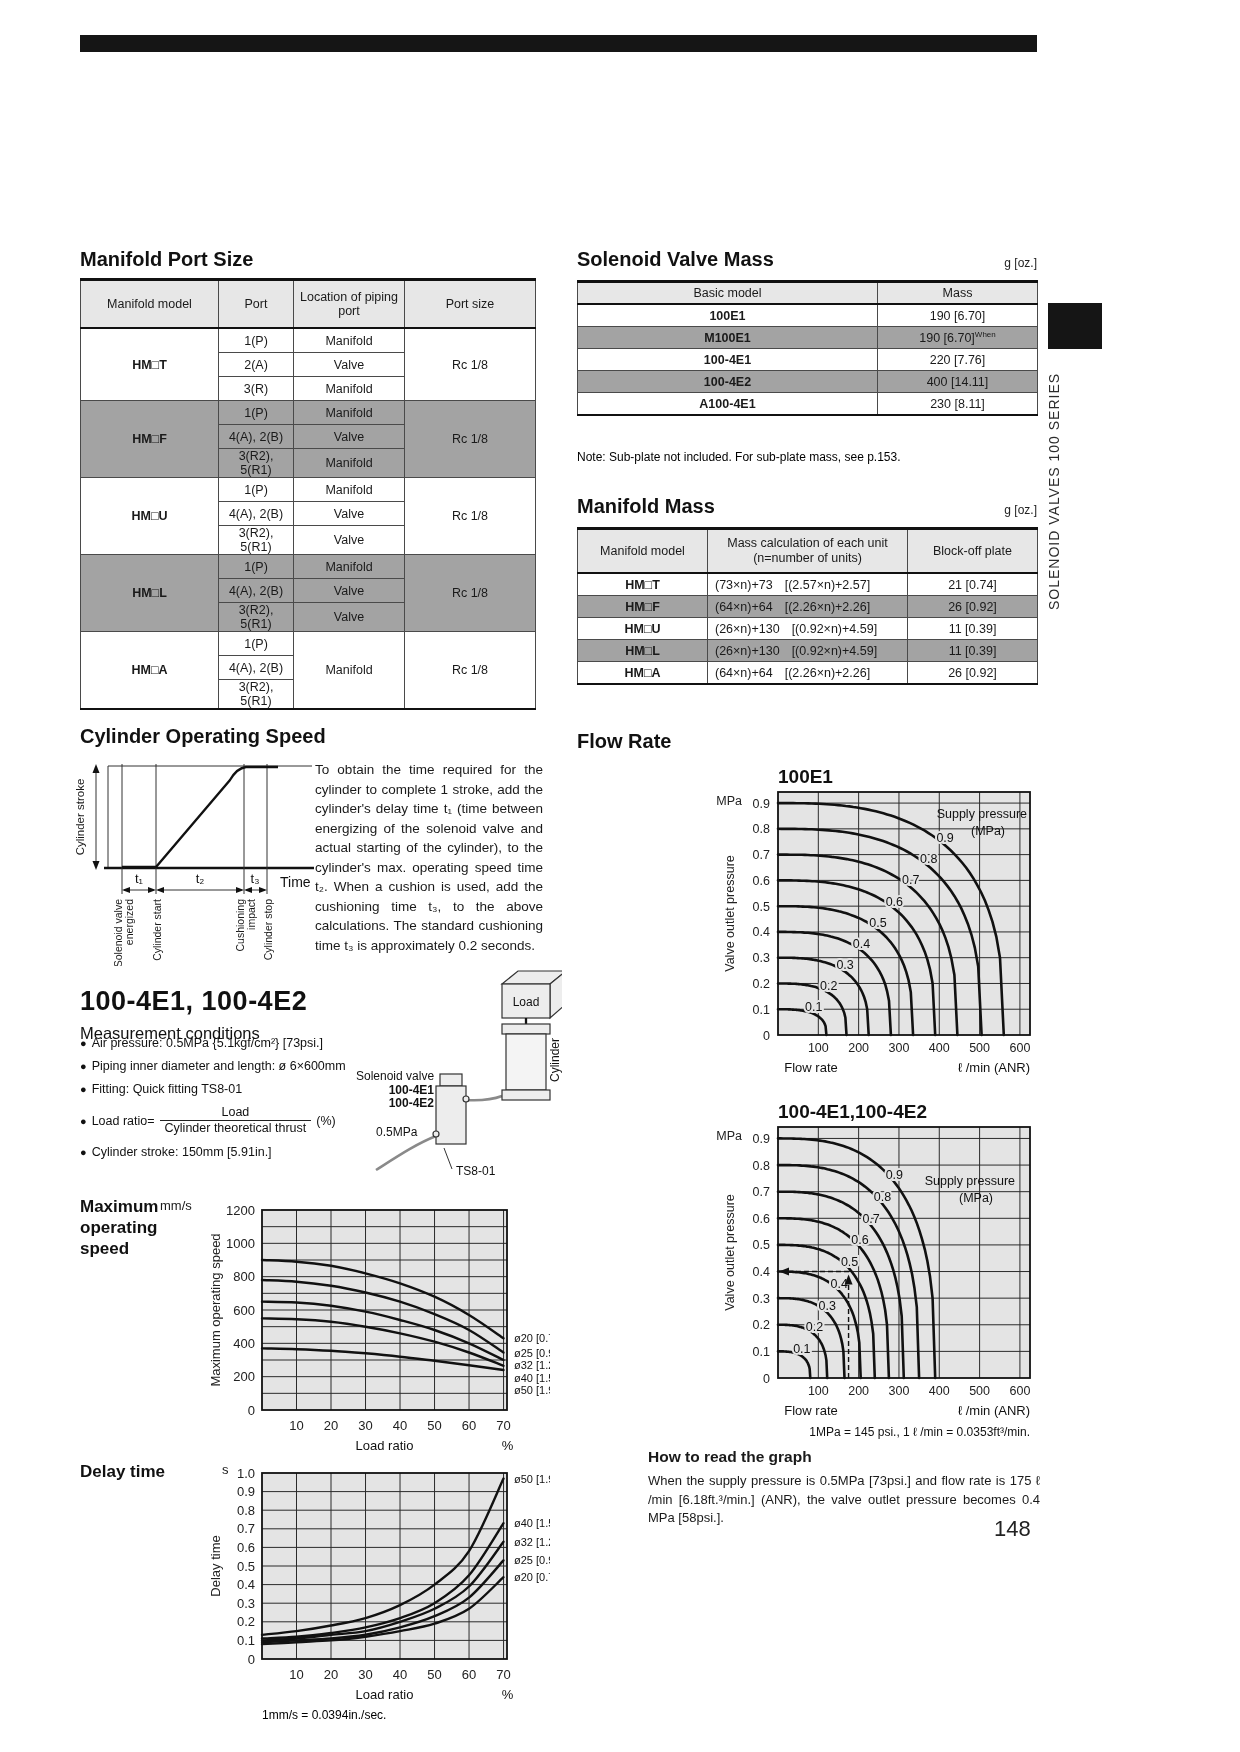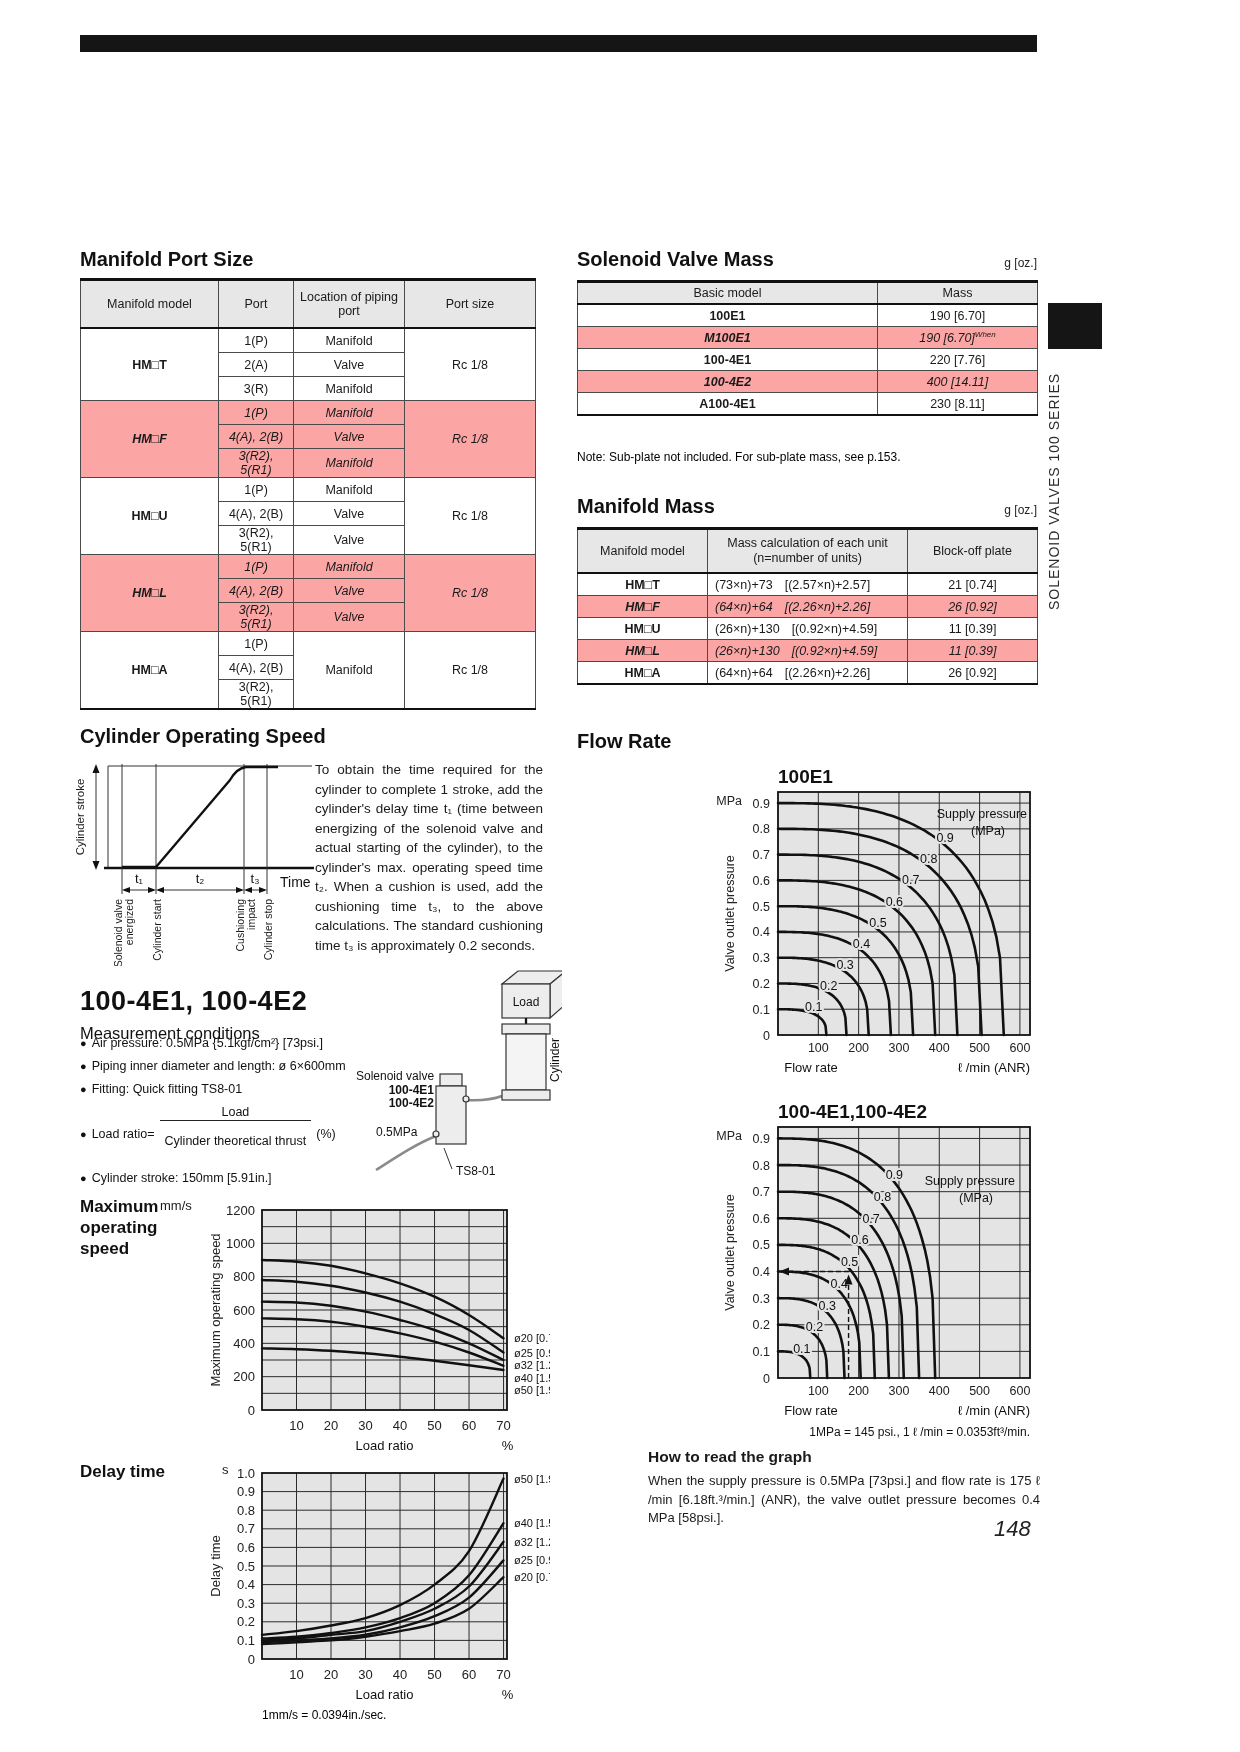--- a/index.html
+++ b/index.html
@@ -25,7 +25,7 @@
   .dtable thead th{background:#e7e7e7;border-bottom:2px solid #111;}
   .dtable td{height:23px;}
   .mmrows td{height:21px;}
-  tr.shade td{background:#fca5a5;font-style:italic;}
+  tr.shade td{background:#a3a3a3;}
   td.model{font-weight:700;}
   td.calc{text-align:left;padding-left:7px;}
   .calcb{margin-left:12px;}

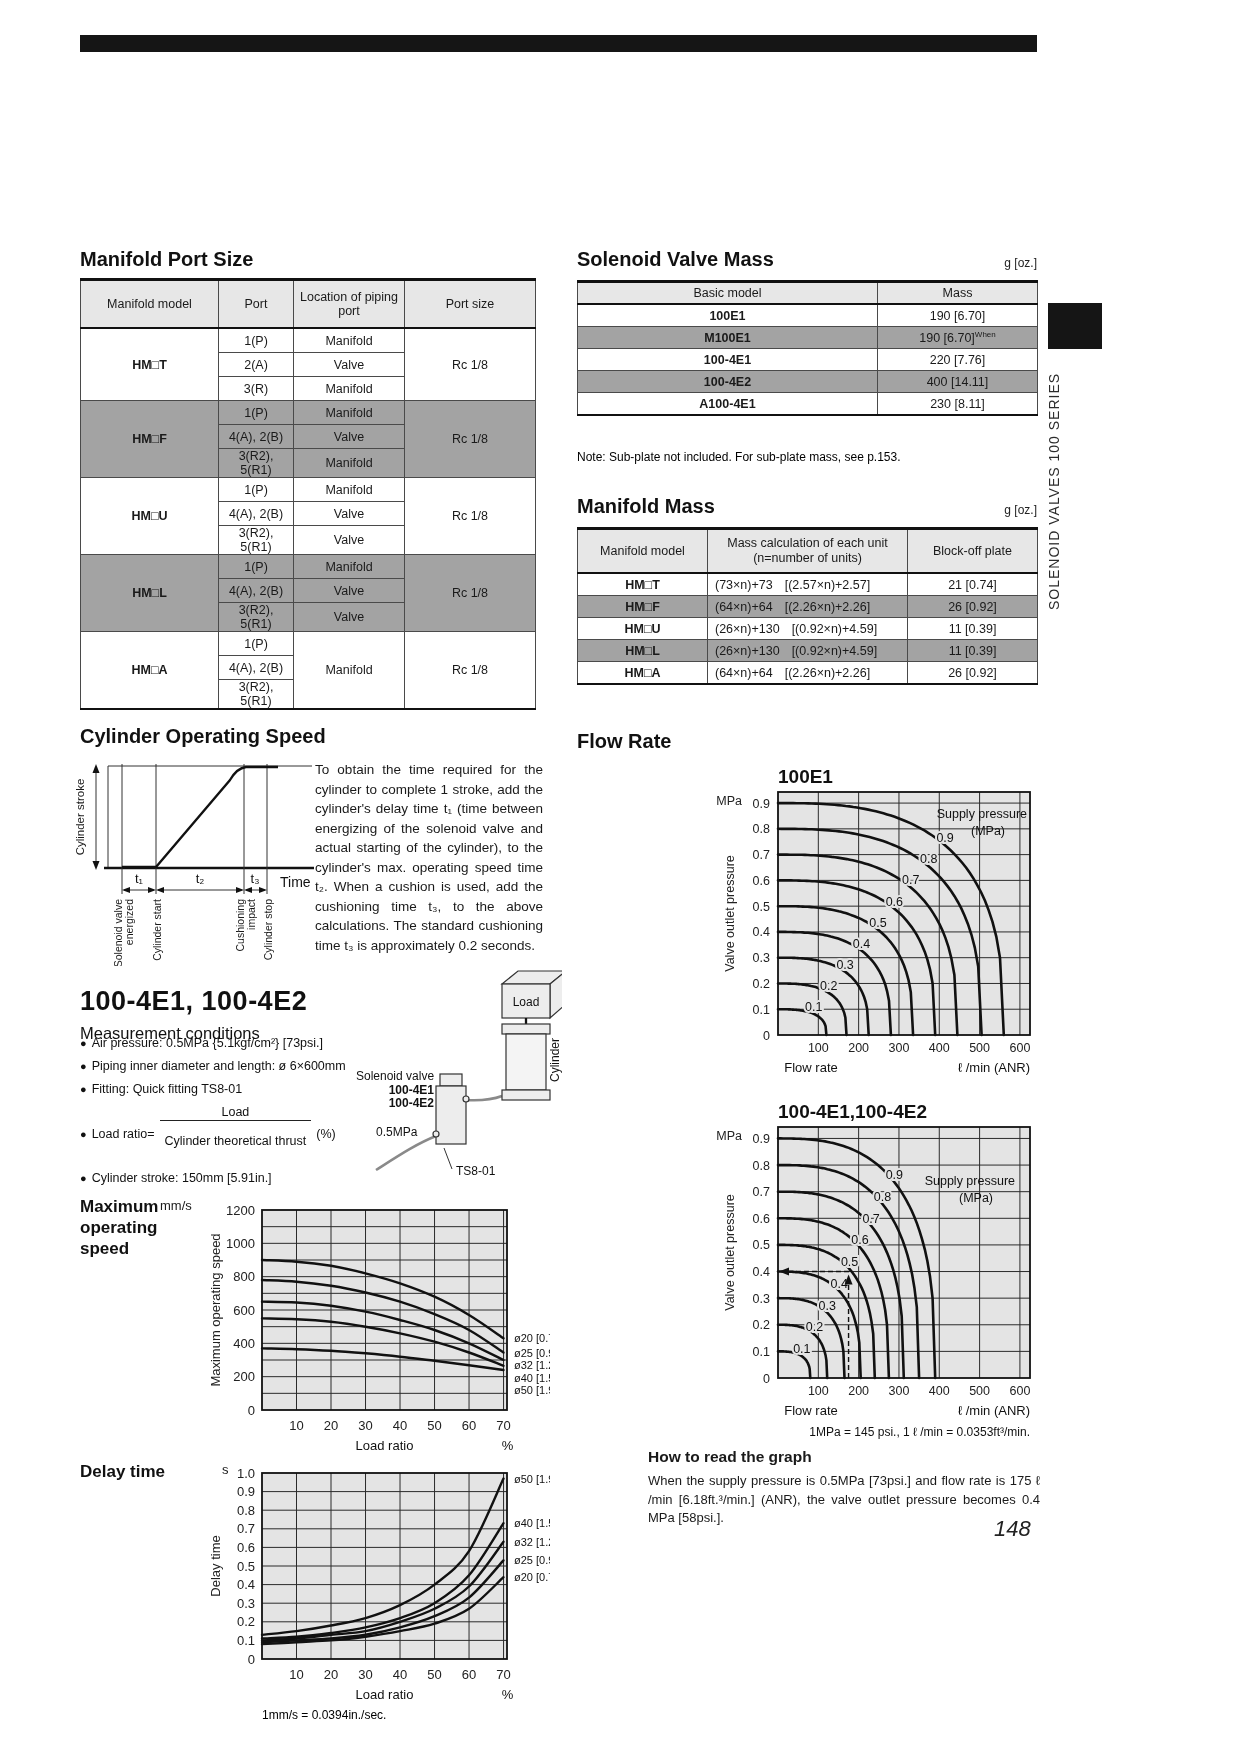--- a/index.html
+++ b/index.html
@@ -35,7 +35,7 @@
   .bullet{margin-bottom:9px;display:flex;align-items:center;gap:5px;}
   .bullet::before{content:"\25CF";font-size:11px;}
   .frac{display:inline-flex;flex-direction:column;text-align:center;line-height:15px;}
-  .frac .den{border-top:1.4px solid #222;padding:13px 5px;text-align:right;}
+  .frac .den{border-top:1.4px solid #222;padding:0 5px;text-align:right;}
   .frac .num{padding:0 5px;}
   
   .plotbg{fill:#e4e4e4;}

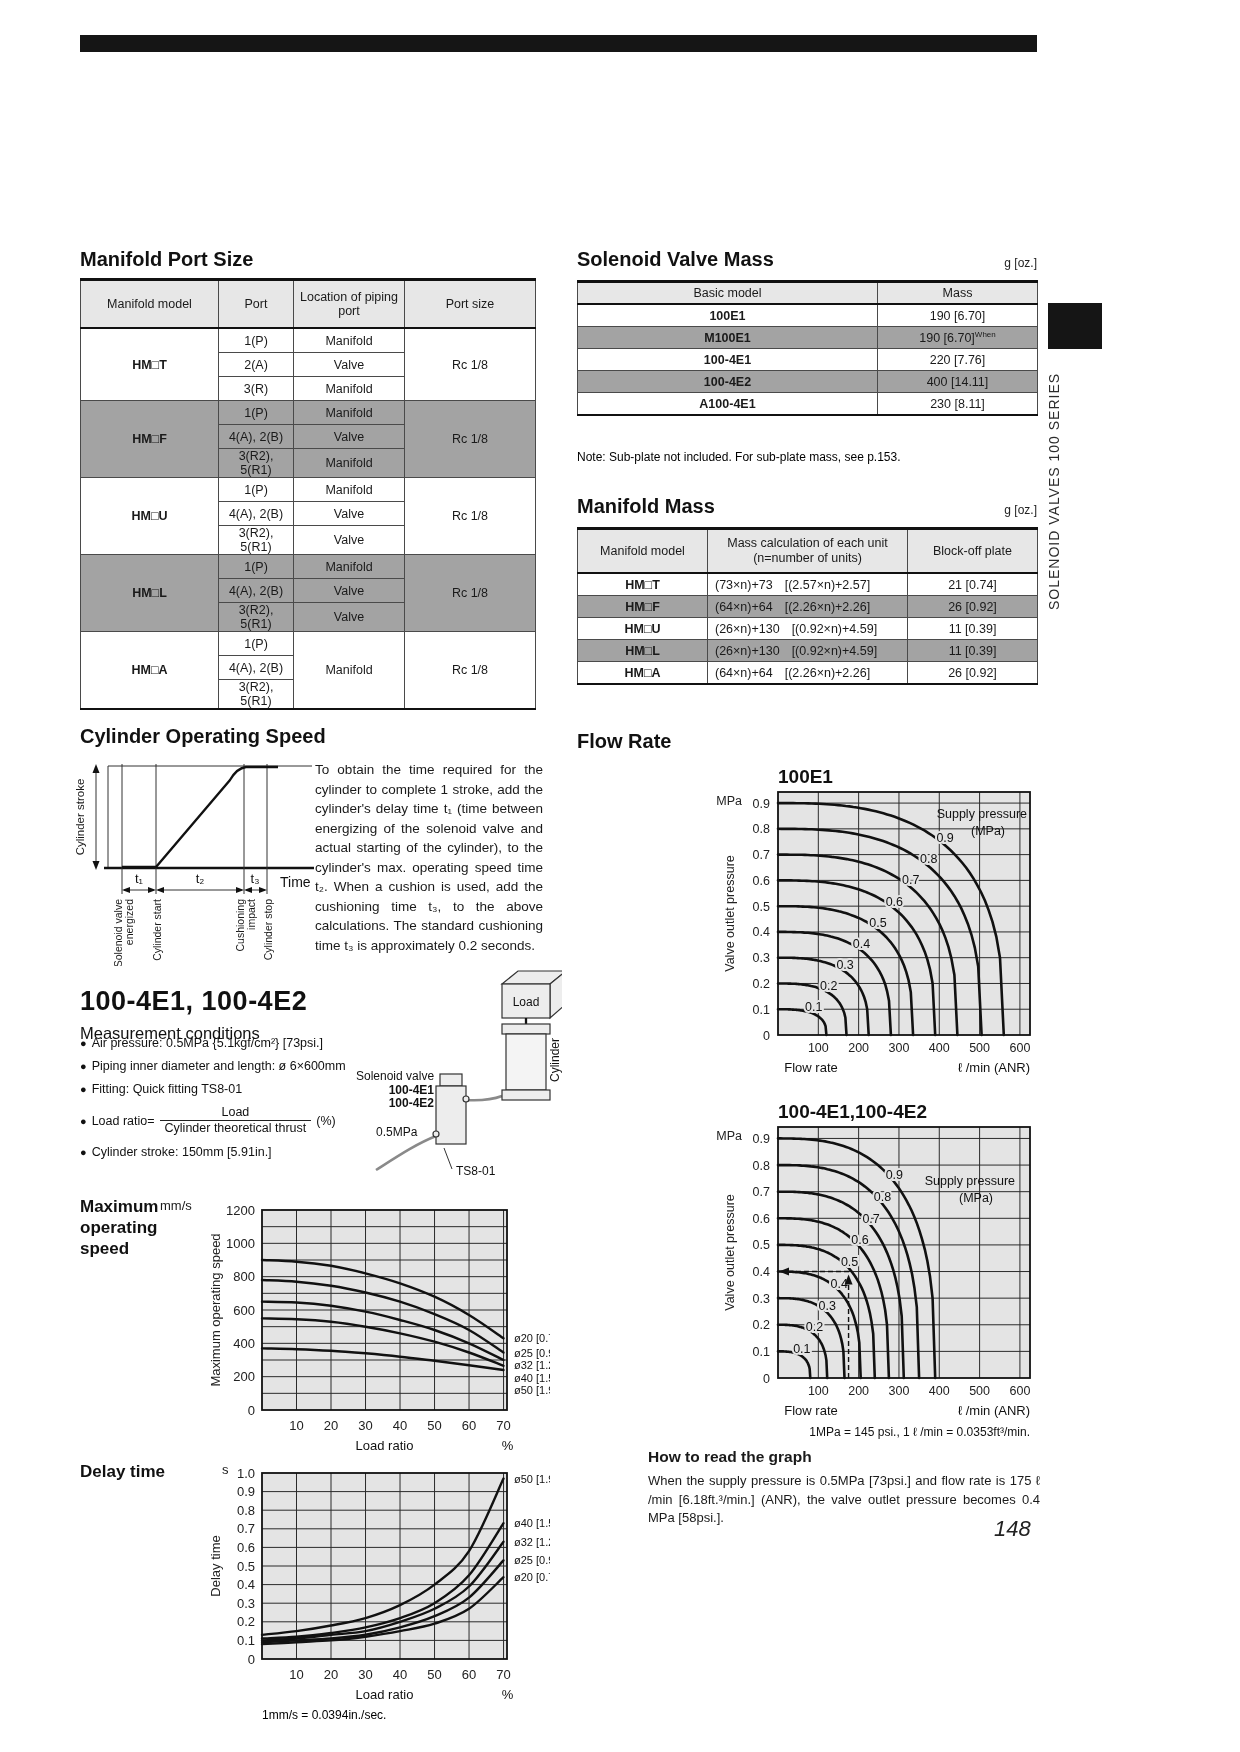--- a/index.html
+++ b/index.html
@@ -17,7 +17,7 @@
   .unit{font-size:12px;color:#222;}
   .note{font-size:12px;color:#000000;}
   .para{font-size:13.5px;line-height:19.5px;text-align:justify;color:#1a1a1a;}
-  .pagenum{font-size:22px;color:#222;font-style:italic;}
+  .pagenum{font-size:22px;color:#222;}
   
   table.dtable{border-collapse:collapse;table-layout:fixed;font-size:12.5px;color:#1a1a1a;
                border-top:3px solid #111;border-bottom:2.5px solid #111;}

